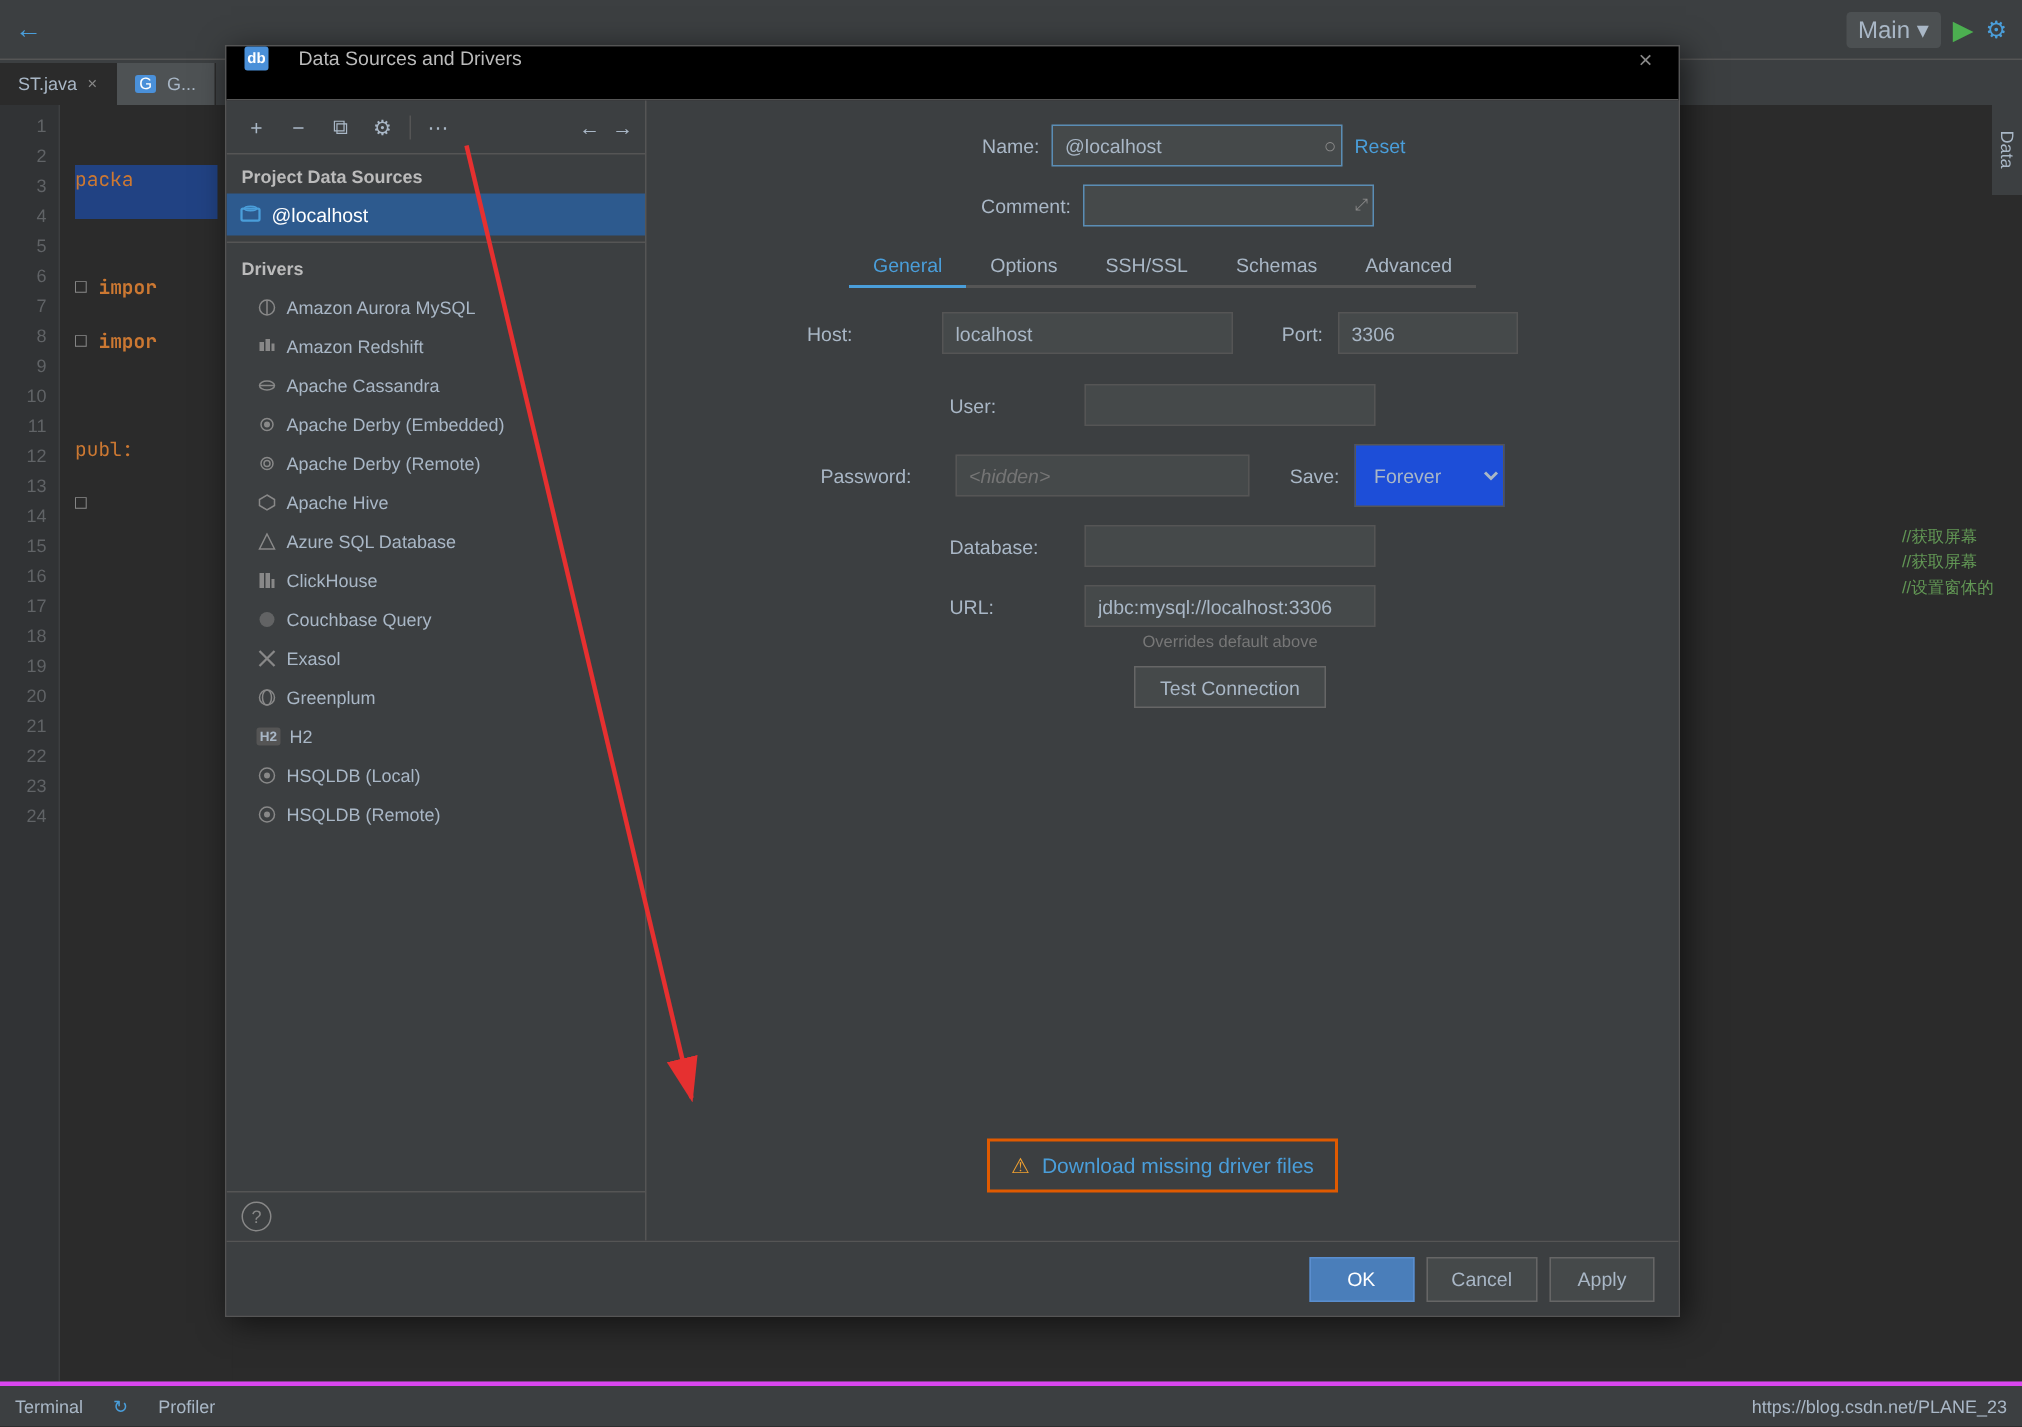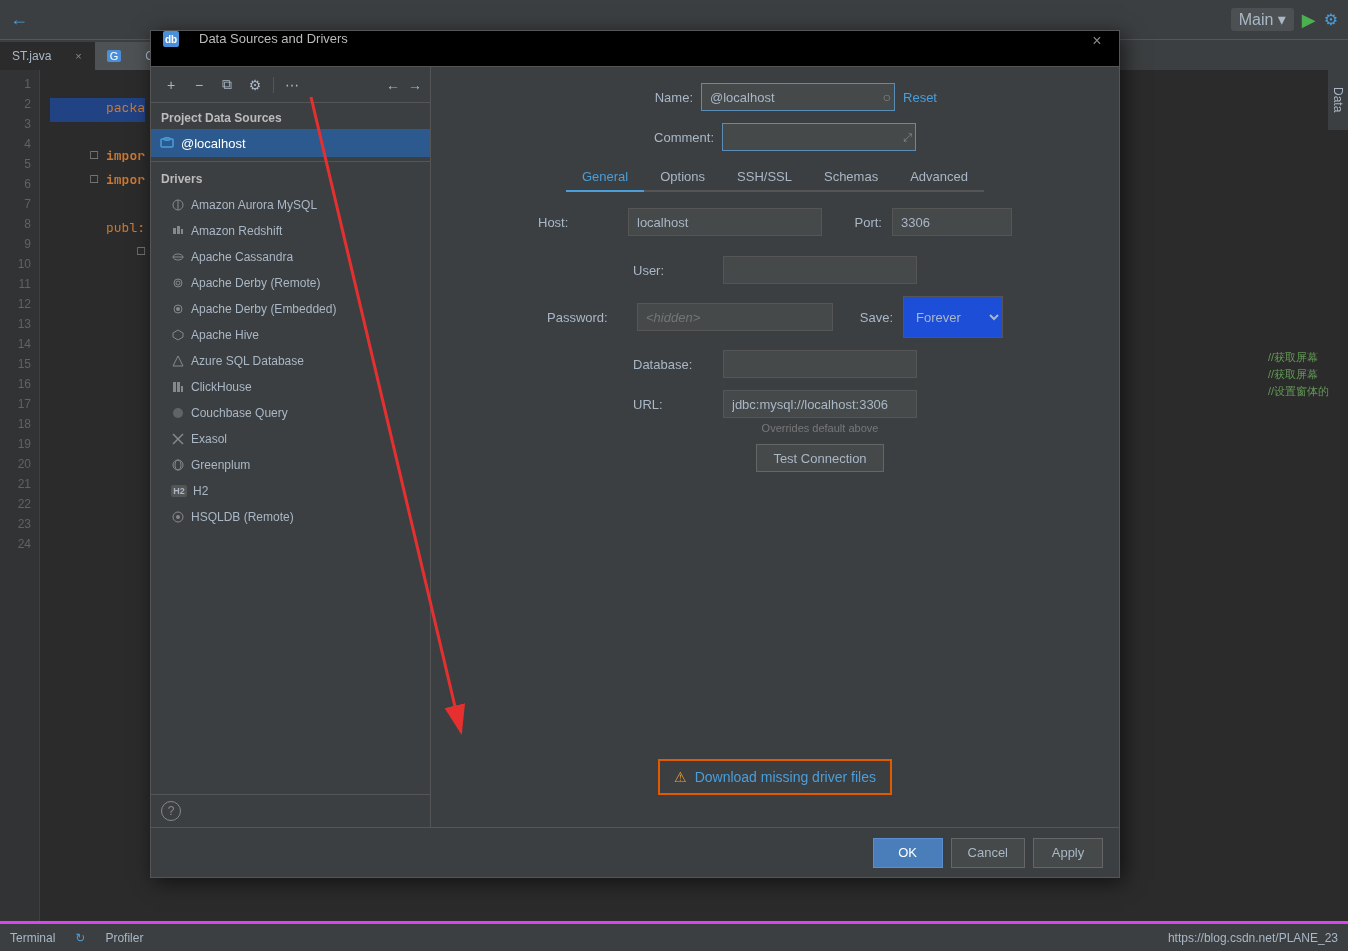--- a/index.html
+++ b/index.html
@@ -94,7 +94,7 @@
       padding: 0 12px;
       display: flex;
       align-items: center;
-      gap: 24px;
+      gap: 7px;
       background: #4e5254;
       border-right: 1px solid #2b2b2b;
       font-size: 12px;

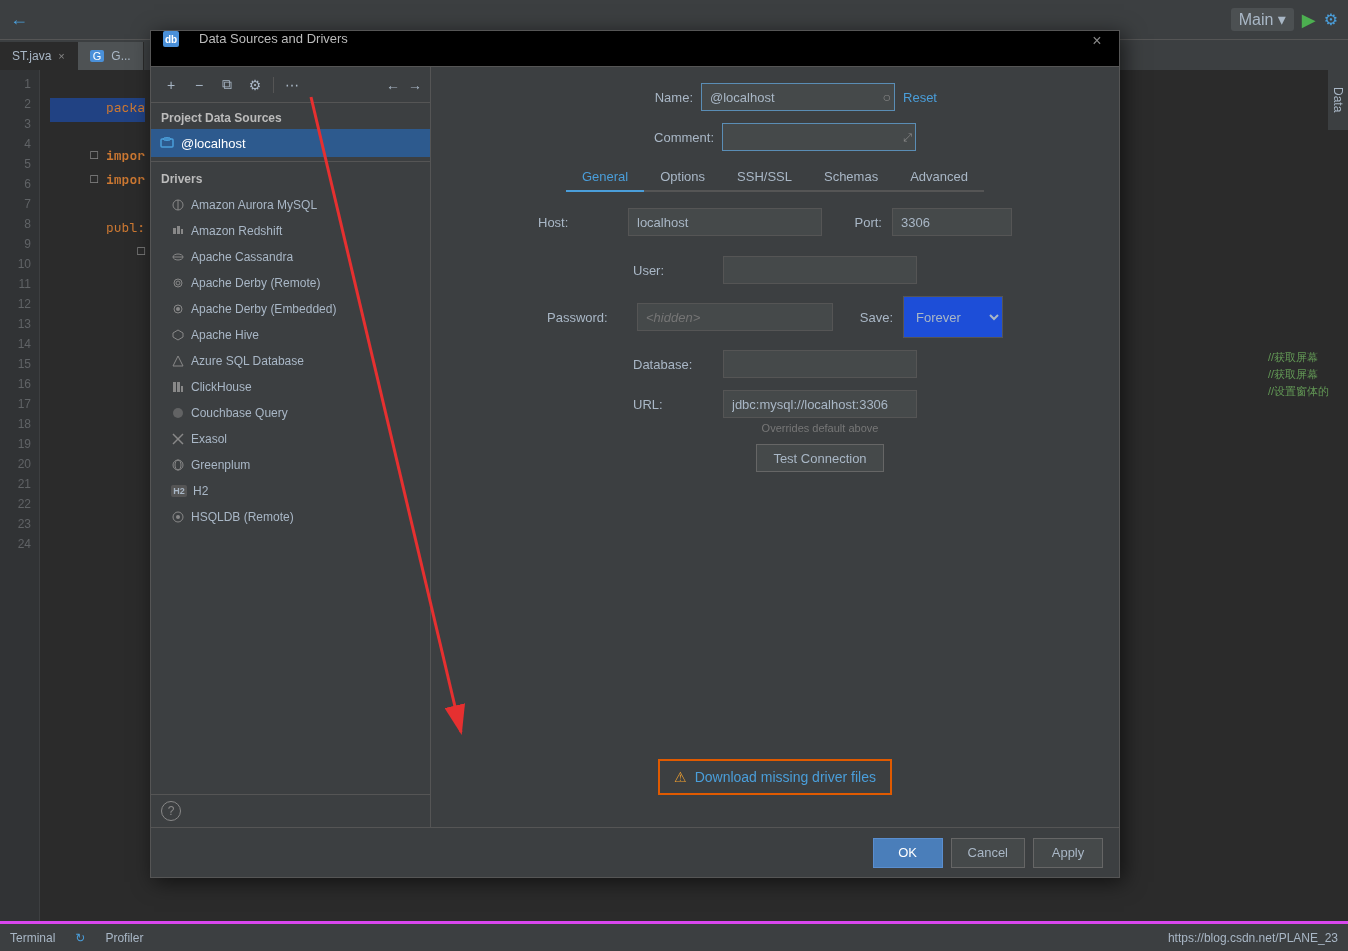--- a/index.html
+++ b/index.html
@@ -58,7 +58,7 @@
       overflow: hidden;
     }
 
-    .code-line { height: 24px; white-space: nowrap; text-align: right; }
+    .code-line { height: 36px; white-space: nowrap; }
     .kw { color: #cc7832; }
     .kw2 { color: #cc7832; font-weight: bold; }
     .highlight-line { background: #214283; }

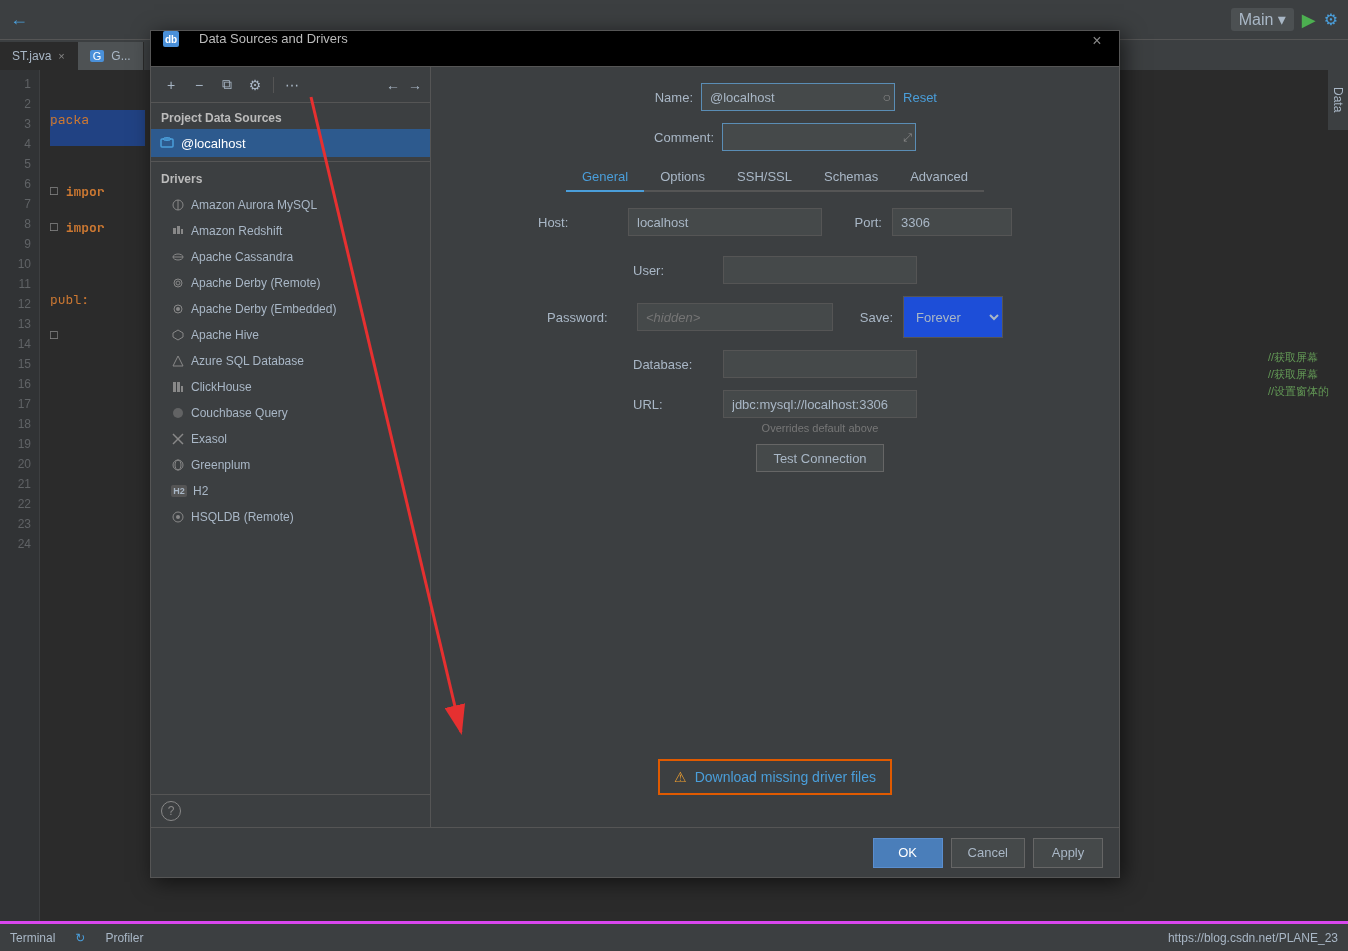--- a/index.html
+++ b/index.html
@@ -671,19 +671,19 @@
             <div class="driver-icon">
               <svg width="12" height="12" viewBox="0 0 12 12">
                   <circle cx="6" cy="6" r="4" fill="none" stroke="#888" stroke-width="1"></circle>
+                  <circle cx="6" cy="6" r="2" fill="#888"></circle>
+                </svg>
+            </div>
+            <span>Apache Derby (Embedded)</span>
+          </div>
+          <div class="driver-item">
+            <div class="driver-icon">
+              <svg width="12" height="12" viewBox="0 0 12 12">
+                  <circle cx="6" cy="6" r="4" fill="none" stroke="#888" stroke-width="1"></circle>
                   <circle cx="6" cy="6" r="2" fill="none" stroke="#888" stroke-width="1"></circle>
                 </svg>
             </div>
             <span>Apache Derby (Remote)</span>
-          </div>
-          <div class="driver-item">
-            <div class="driver-icon">
-              <svg width="12" height="12" viewBox="0 0 12 12">
-                  <circle cx="6" cy="6" r="4" fill="none" stroke="#888" stroke-width="1"></circle>
-                  <circle cx="6" cy="6" r="2" fill="#888"></circle>
-                </svg>
-            </div>
-            <span>Apache Derby (Embedded)</span>
           </div>
           <div class="driver-item">
             <div class="driver-icon">

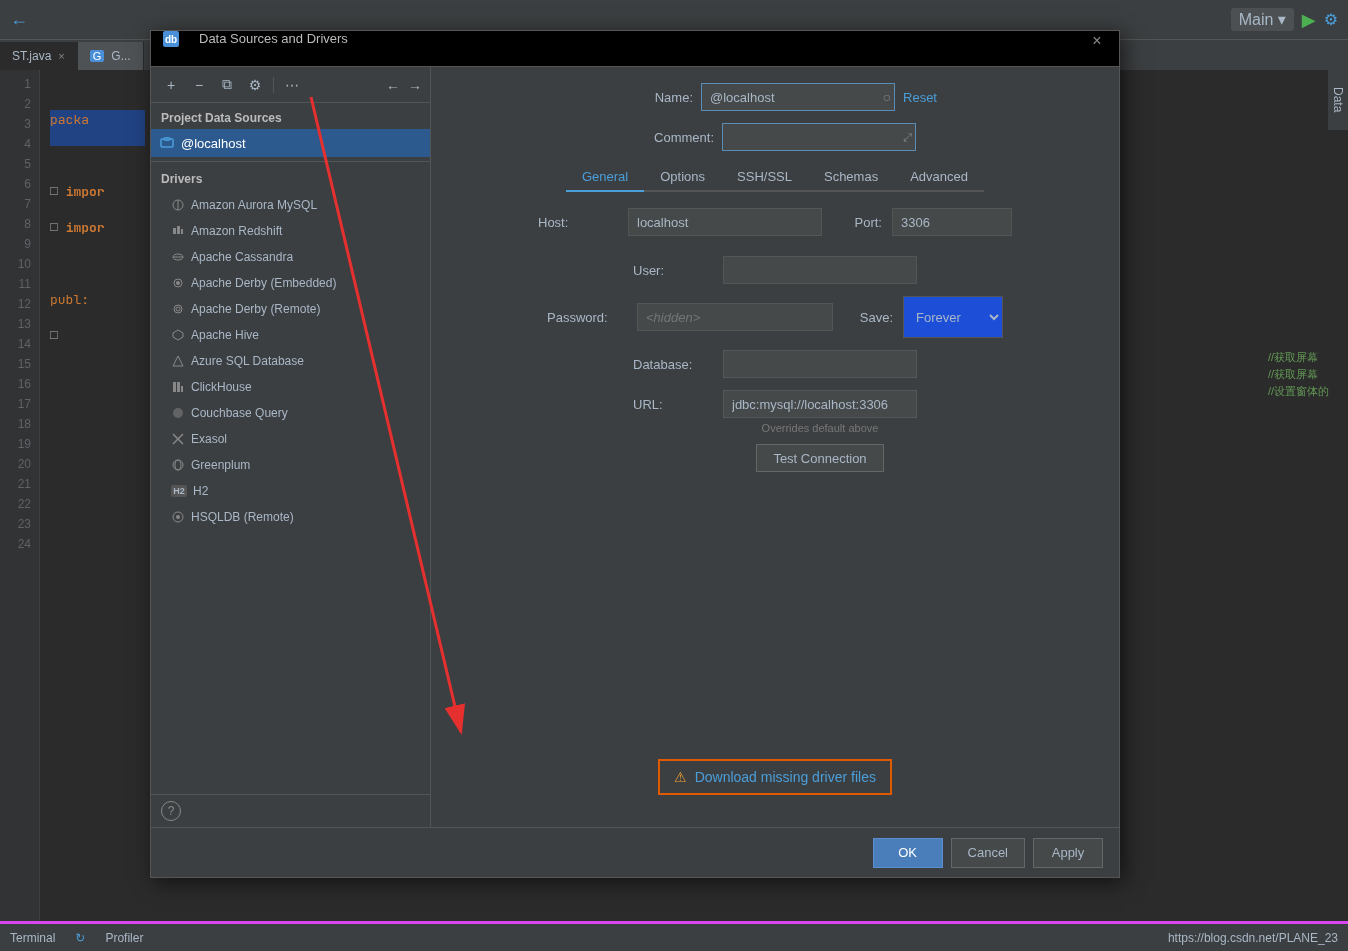--- a/index.html
+++ b/index.html
@@ -748,6 +748,15 @@
                   <circle cx="6" cy="6" r="2" fill="#888"></circle>
                 </svg>
             </div>
+            <span>HSQLDB (Local)</span>
+          </div>
+          <div class="driver-item">
+            <div class="driver-icon">
+              <svg width="12" height="12" viewBox="0 0 12 12">
+                  <circle cx="6" cy="6" r="5" fill="none" stroke="#888" stroke-width="1"></circle>
+                  <circle cx="6" cy="6" r="2" fill="#888"></circle>
+                </svg>
+            </div>
             <span>HSQLDB (Remote)</span>
           </div>
         </div>

